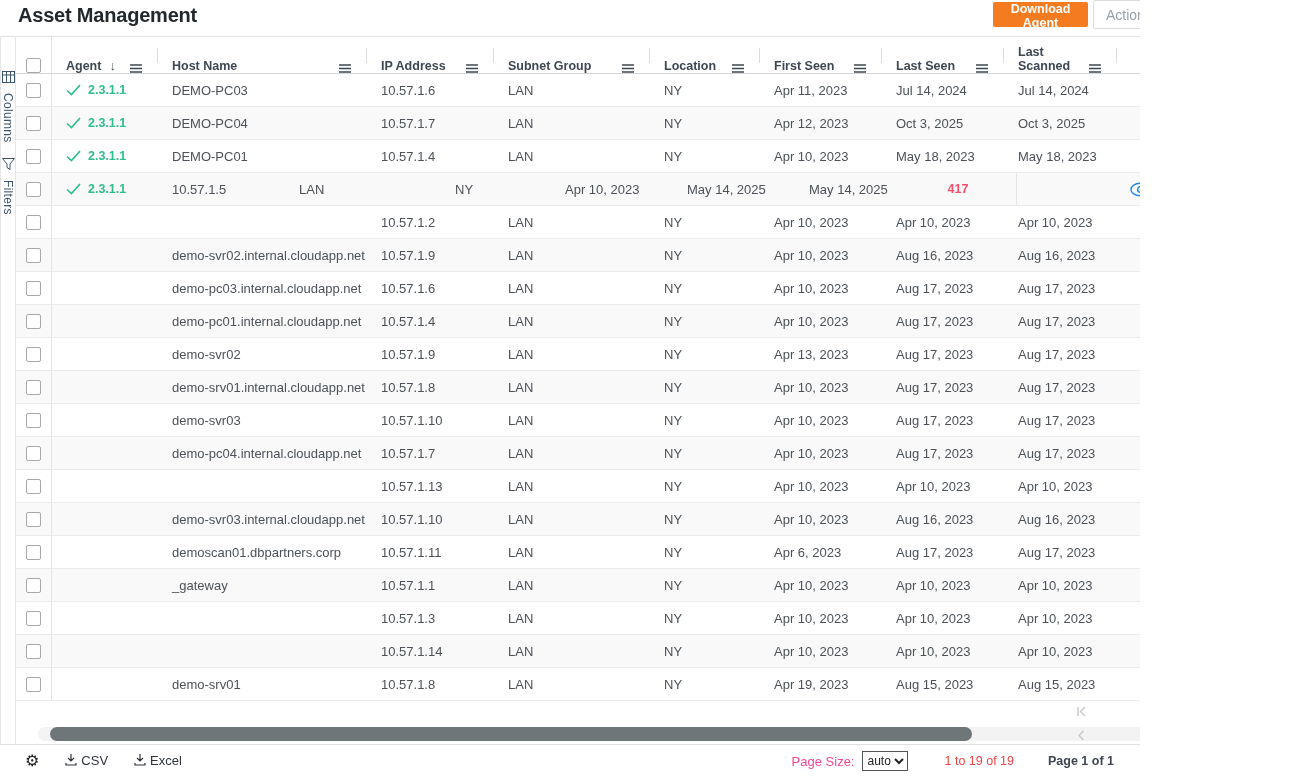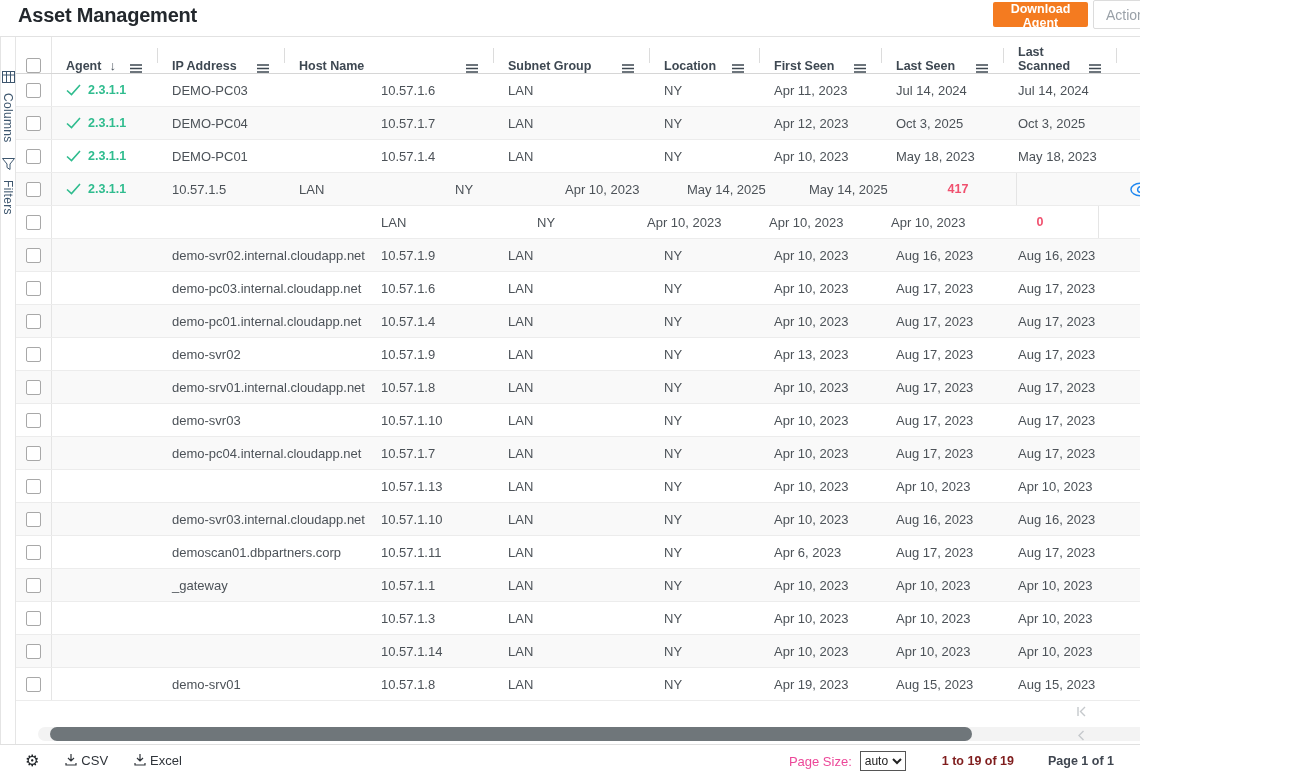--- a/index.html
+++ b/index.html
@@ -129,16 +129,16 @@
               </svg>
             </span>
         </div>
+        <div class="th c-host">
+          <span>Host Name</span>
+          <span class="burger">
+              <svg width="12" height="9" viewBox="0 0 12 9">
+                <path d="M0 1h12M0 4.5h12M0 8h12" stroke="#3e4852" stroke-width="1.4"></path>
+              </svg>
+            </span>
+        </div>
         <div class="th c-ip">
           <span>IP Address</span>
-          <span class="burger">
-              <svg width="12" height="9" viewBox="0 0 12 9">
-                <path d="M0 1h12M0 4.5h12M0 8h12" stroke="#3e4852" stroke-width="1.4"></path>
-              </svg>
-            </span>
-        </div>
-        <div class="th c-host">
-          <span>Host Name</span>
           <span class="burger">
               <svg width="12" height="9" viewBox="0 0 12 9">
                 <path d="M0 1h12M0 4.5h12M0 8h12" stroke="#3e4852" stroke-width="1.4"></path>

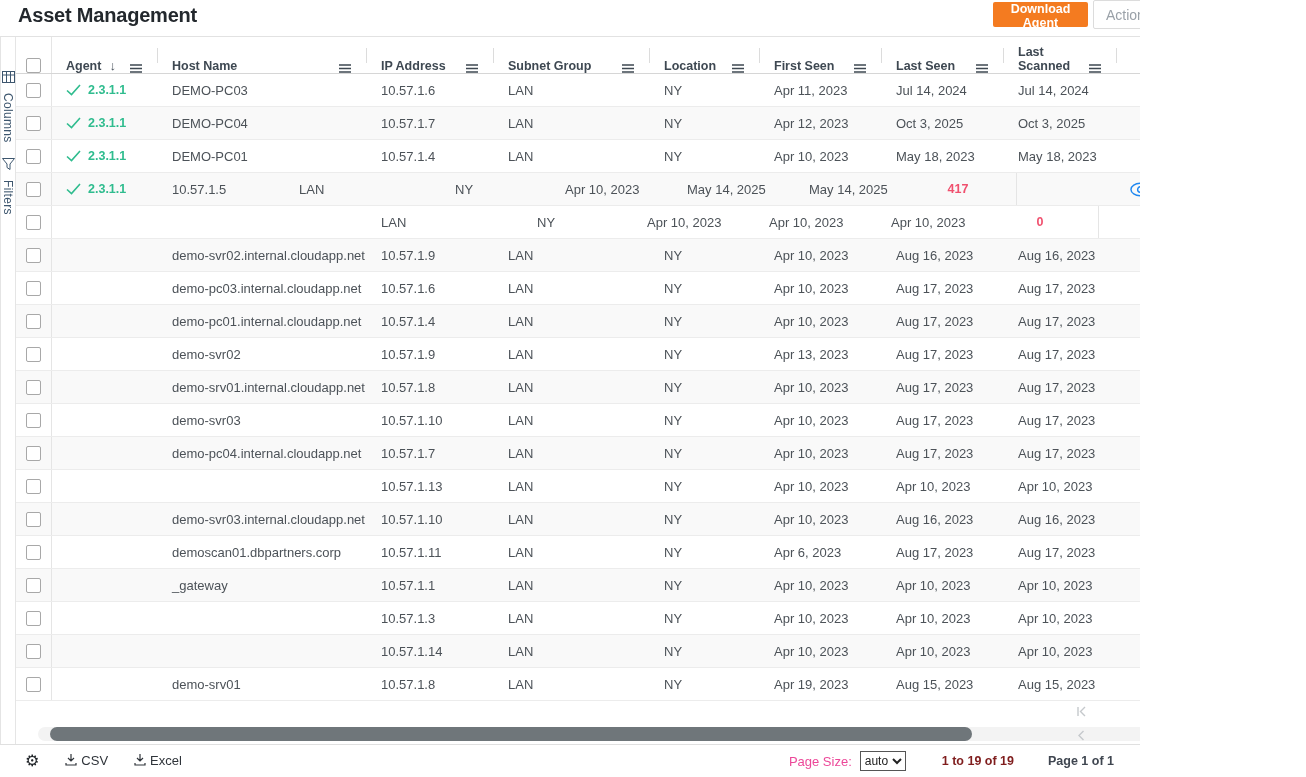--- a/index.html
+++ b/index.html
@@ -323,6 +323,7 @@
       
     </div>
     <div class="td c-host"></div>
+    <div class="td c-ip">10.57.1.2</div>
     <div class="td c-subnet">LAN</div>
     <div class="td c-loc">NY</div>
     <div class="td c-first">Apr 10, 2023</div>

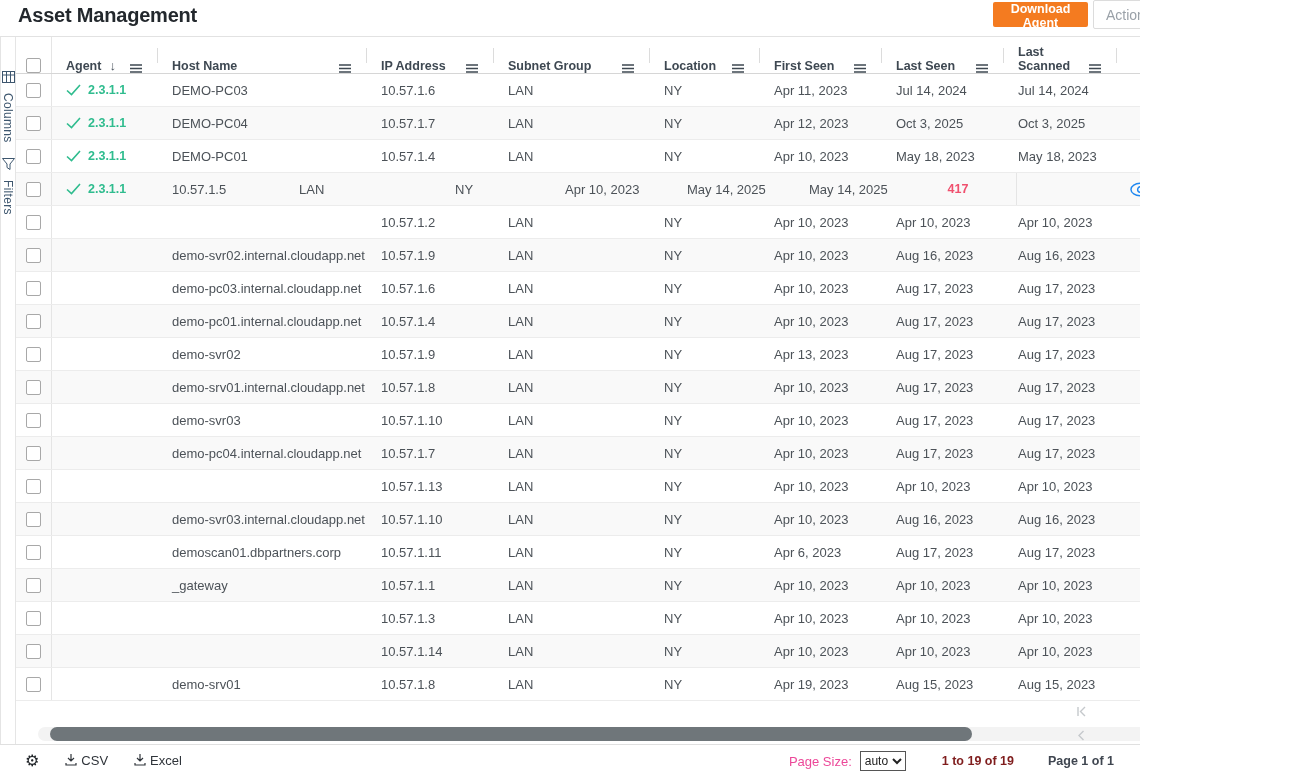--- a/index.html
+++ b/index.html
@@ -68,7 +68,7 @@
   .footer .spacer { flex:1; }
   .pagesize-label { color:#ec4899; }
   .pagesize-select { margin-left:8px; font-size:12px; font-family:inherit; color:#222; border:1px solid #555; border-radius:0; background:#fff; height:20px; }
-  .range-text { margin-left:36px; font-weight:bold; font-size:12.5px; color:#7f1d1d; }
+  .range-text { margin-left:36px; font-weight:normal; font-size:12.5px; color:#ef4444; }
   .pager { display:flex; align-items:center; gap:13px; margin-left:32px; margin-right:24px;flex-direction:column; }
   .pg-btn { display:inline-flex; align-items:center; cursor:pointer; }
   .page-text { color:#3f4650; font-weight:bold; font-size:12.5px; margin:0 2px; }

